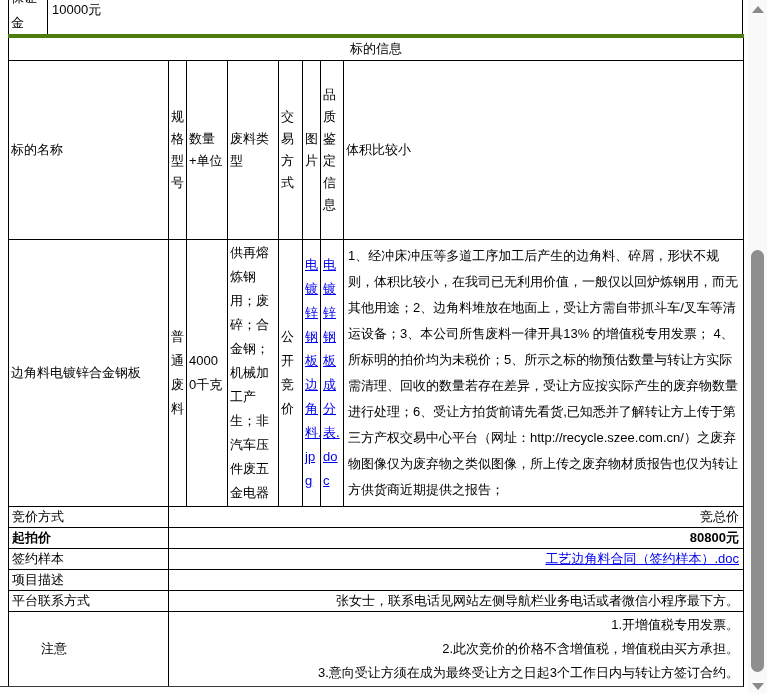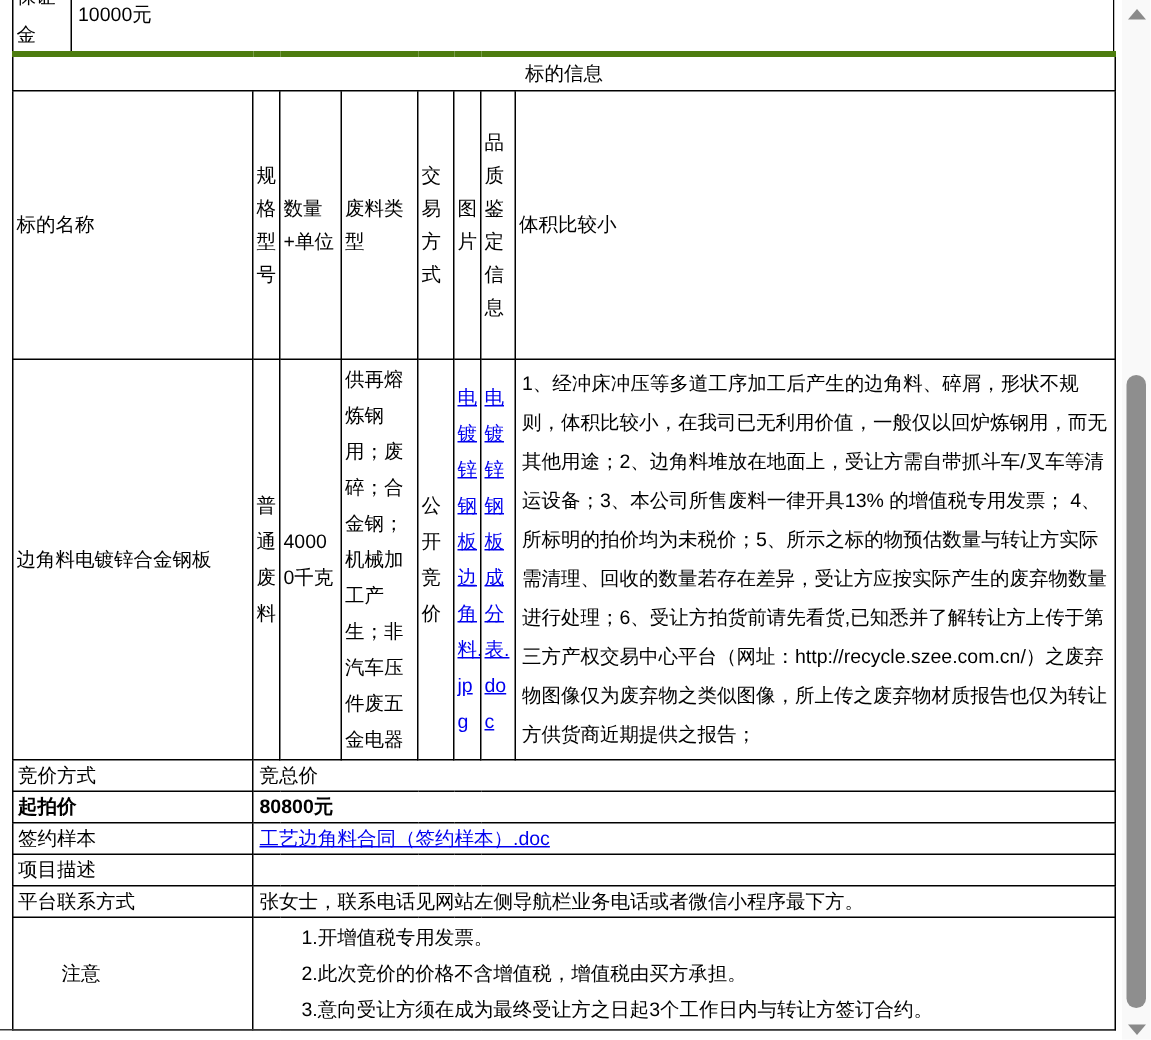--- a/index.html
+++ b/index.html
@@ -30,7 +30,7 @@
   .r-plain td { height:14px; }
   .r-note td { height:72px; line-height:24px; vertical-align:middle;padding-left:32px; }
   .lbl { padding:1px 3px; }
-  .val { padding:1px 4px; }
+  .val { padding:1px 4px;text-align:right; }
   .bold { font-weight:bold; }
   .pre { white-space:pre-line; }
   a.doclink { color:#0000ee; text-decoration:underline; cursor:pointer; word-break:break-all; }

